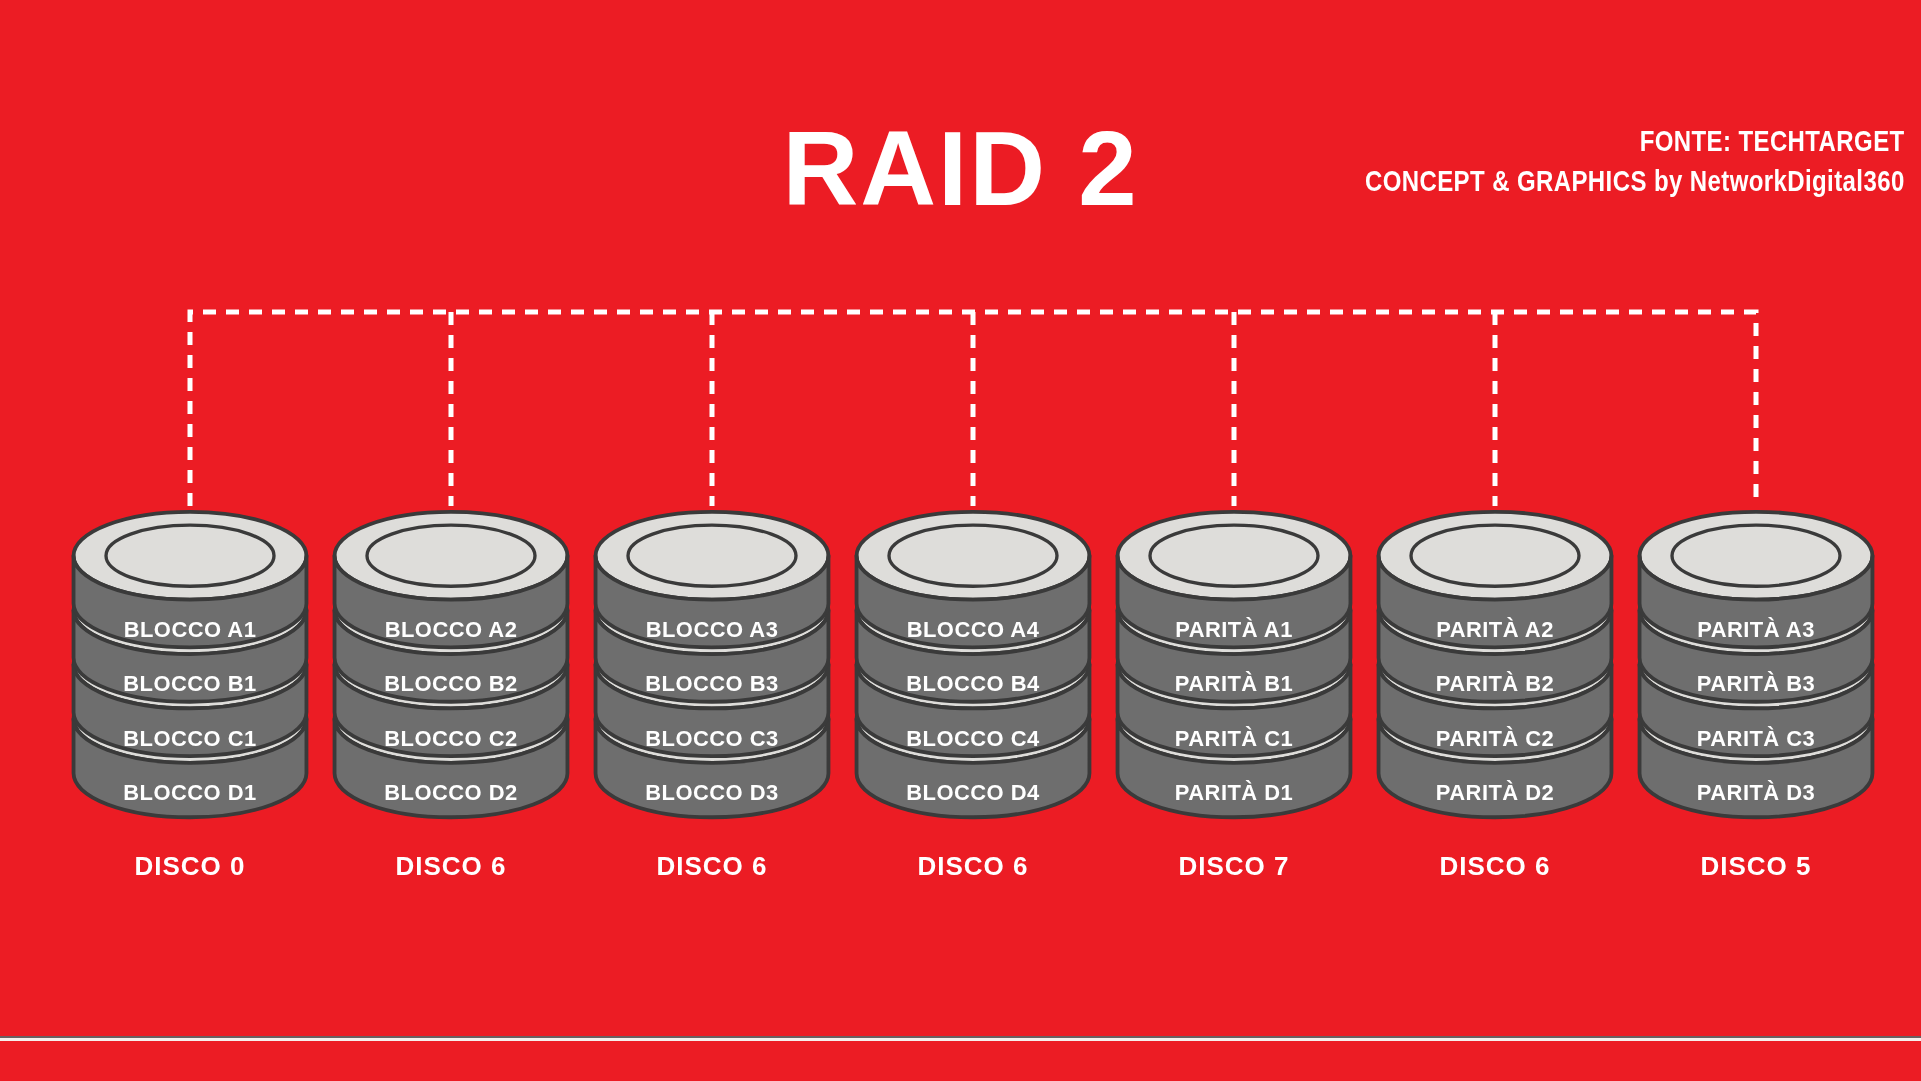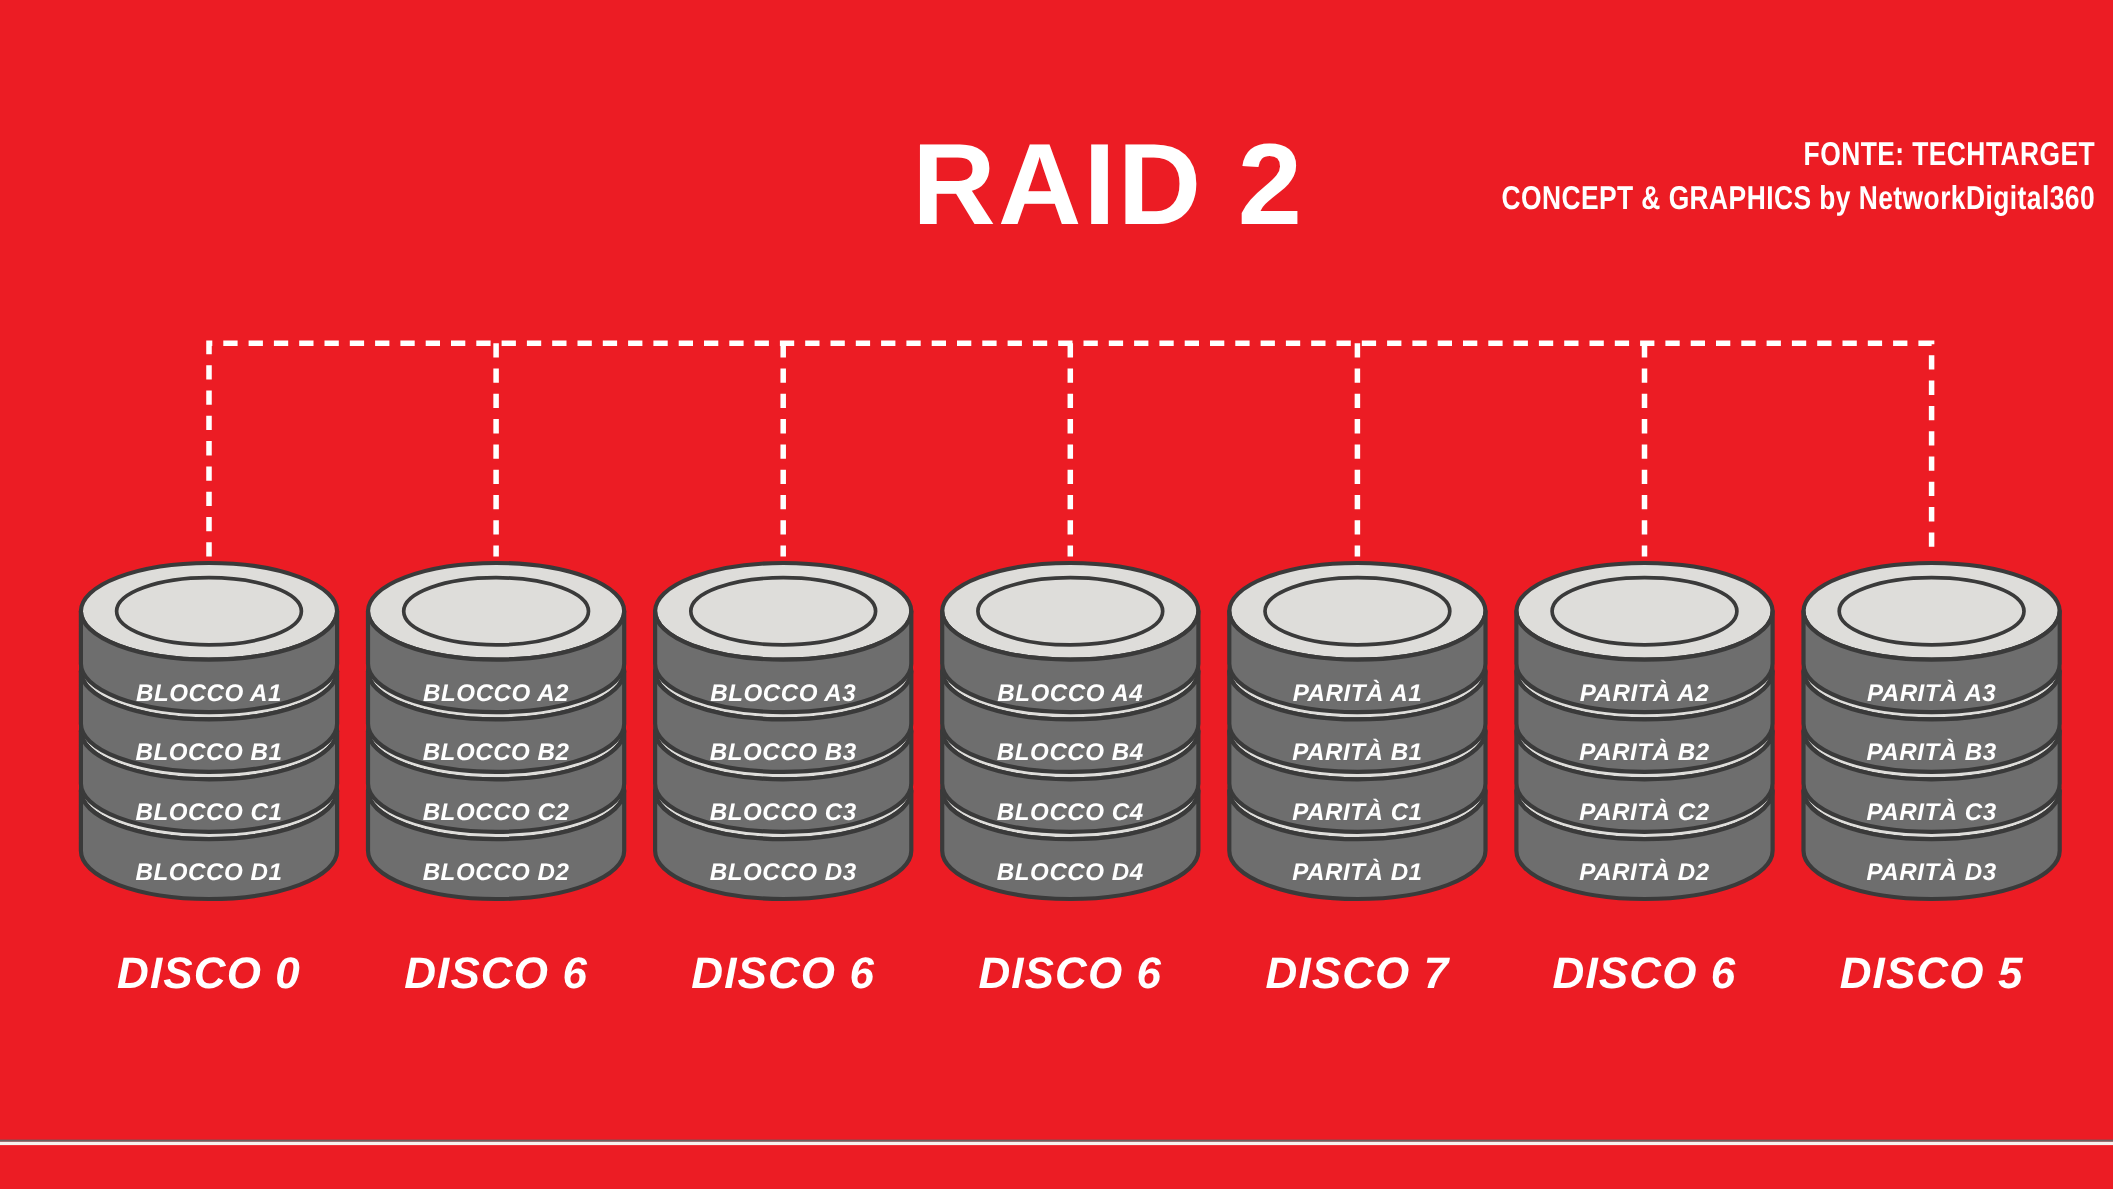--- a/index.html
+++ b/index.html
@@ -11,7 +11,7 @@
   .title {
     position:absolute; top:116px; left:50%; transform:translateX(-50%);
     font-size:105px; font-weight:bold; line-height:1; color:var(--text,#fff);
-    letter-spacing:2px; white-space:nowrap;margin-left:47px;
+    letter-spacing:2px; white-space:nowrap;
   }
   .attribution {
     position:absolute; top:121px; right:16px; text-align:right;

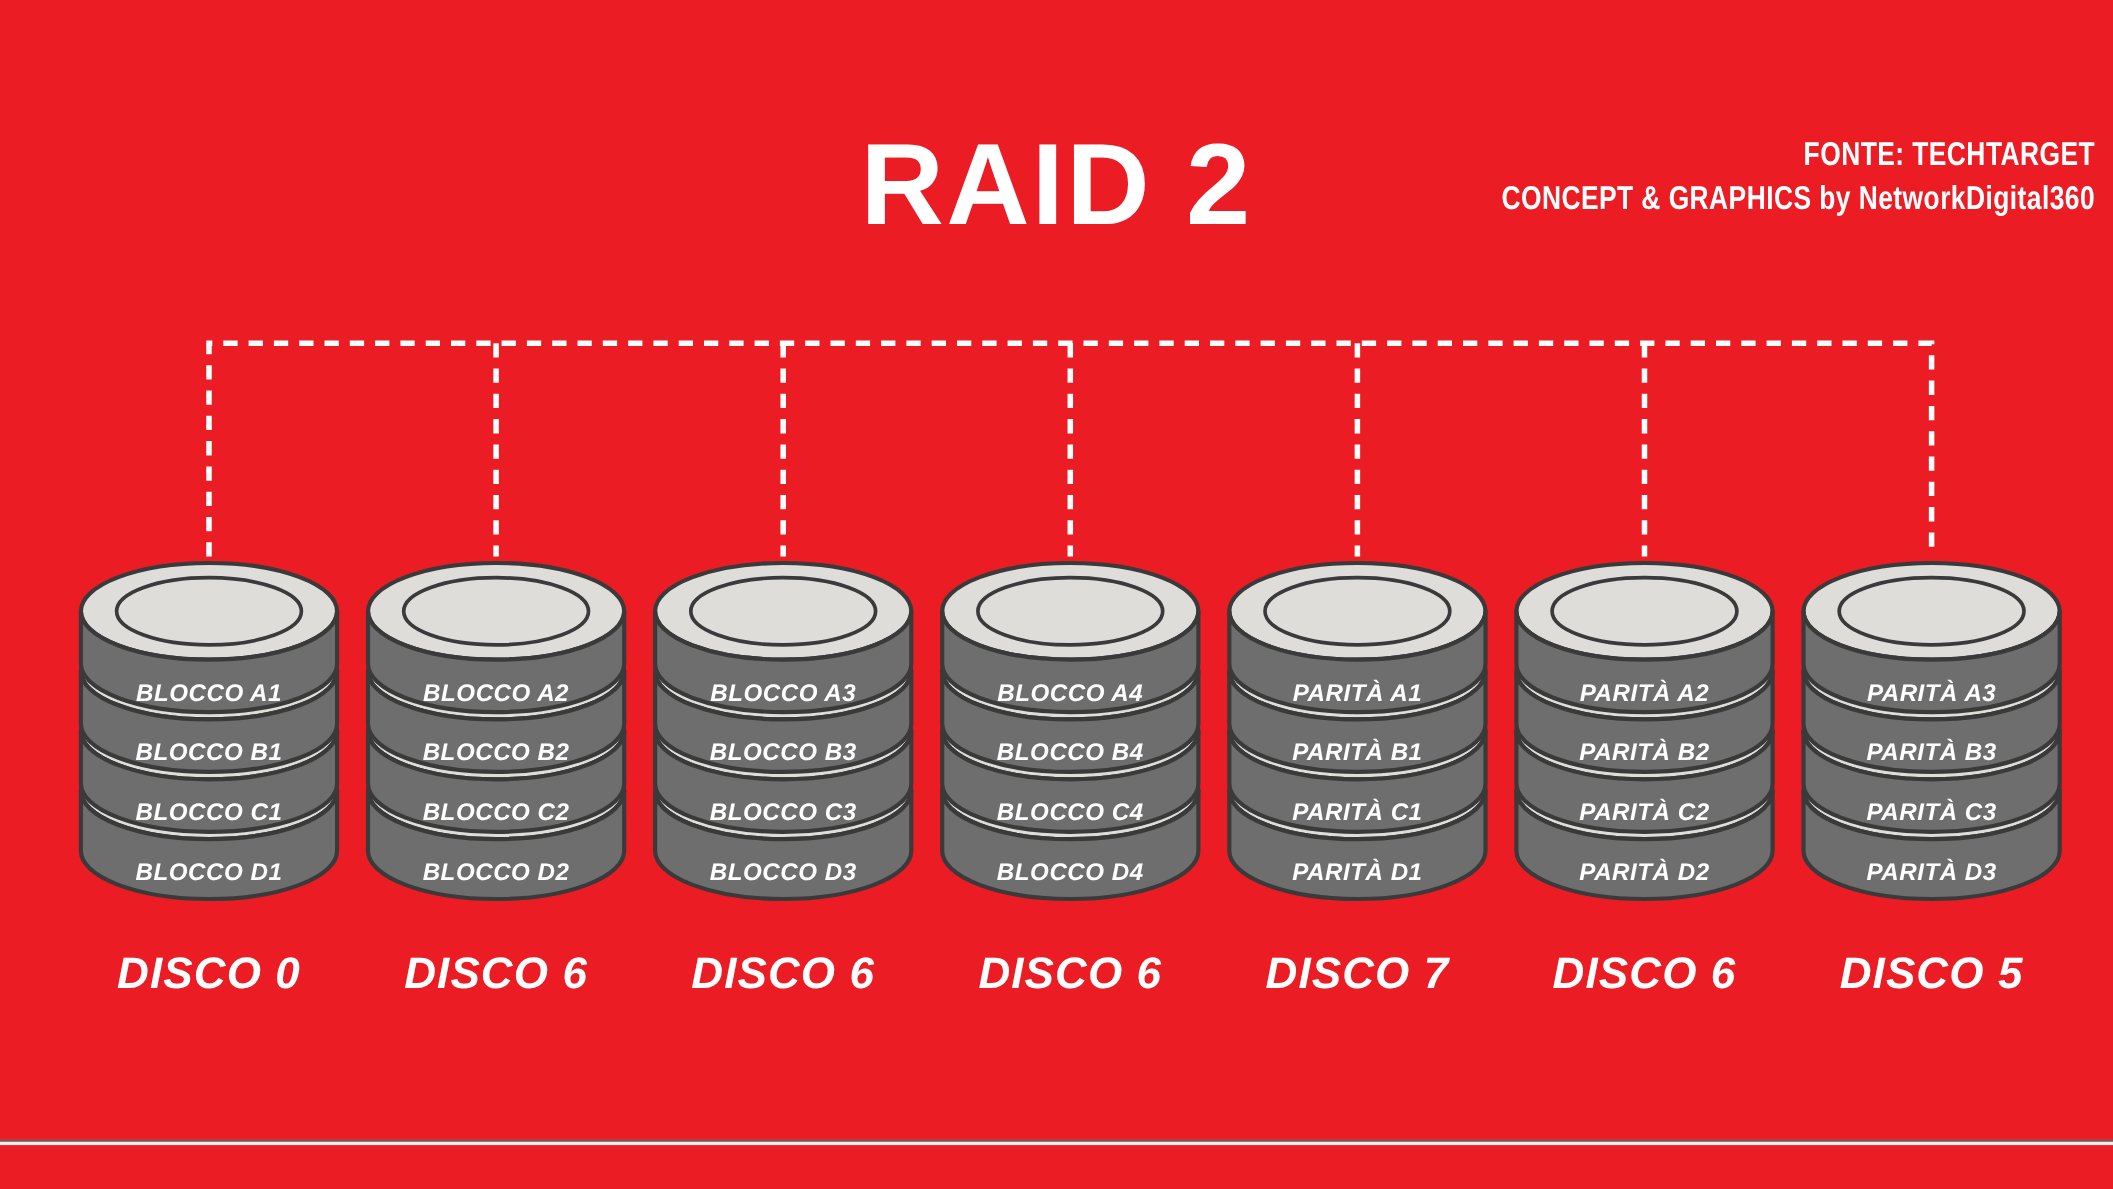--- a/index.html
+++ b/index.html
@@ -26,7 +26,7 @@
   .disks-row {
     position:absolute; left:64px; top:508px; display:flex; gap:9px;
   }
-  .disk-stack { width:252px; display:flex; flex-direction:column; align-items:center;font-style:italic; }
+  .disk-stack { width:252px; display:flex; flex-direction:column; align-items:center; }
   .disk-svg { width:252px; height:315px; display:block; }
   .rim  { fill:var(--disk-top,#DEDDDA); stroke:var(--disk-outline,#3A3A3A); stroke-width:4; }
   .band { fill:var(--disk-band,#6E6E6E); stroke:var(--disk-outline,#3A3A3A); stroke-width:4; stroke-linejoin:round; }

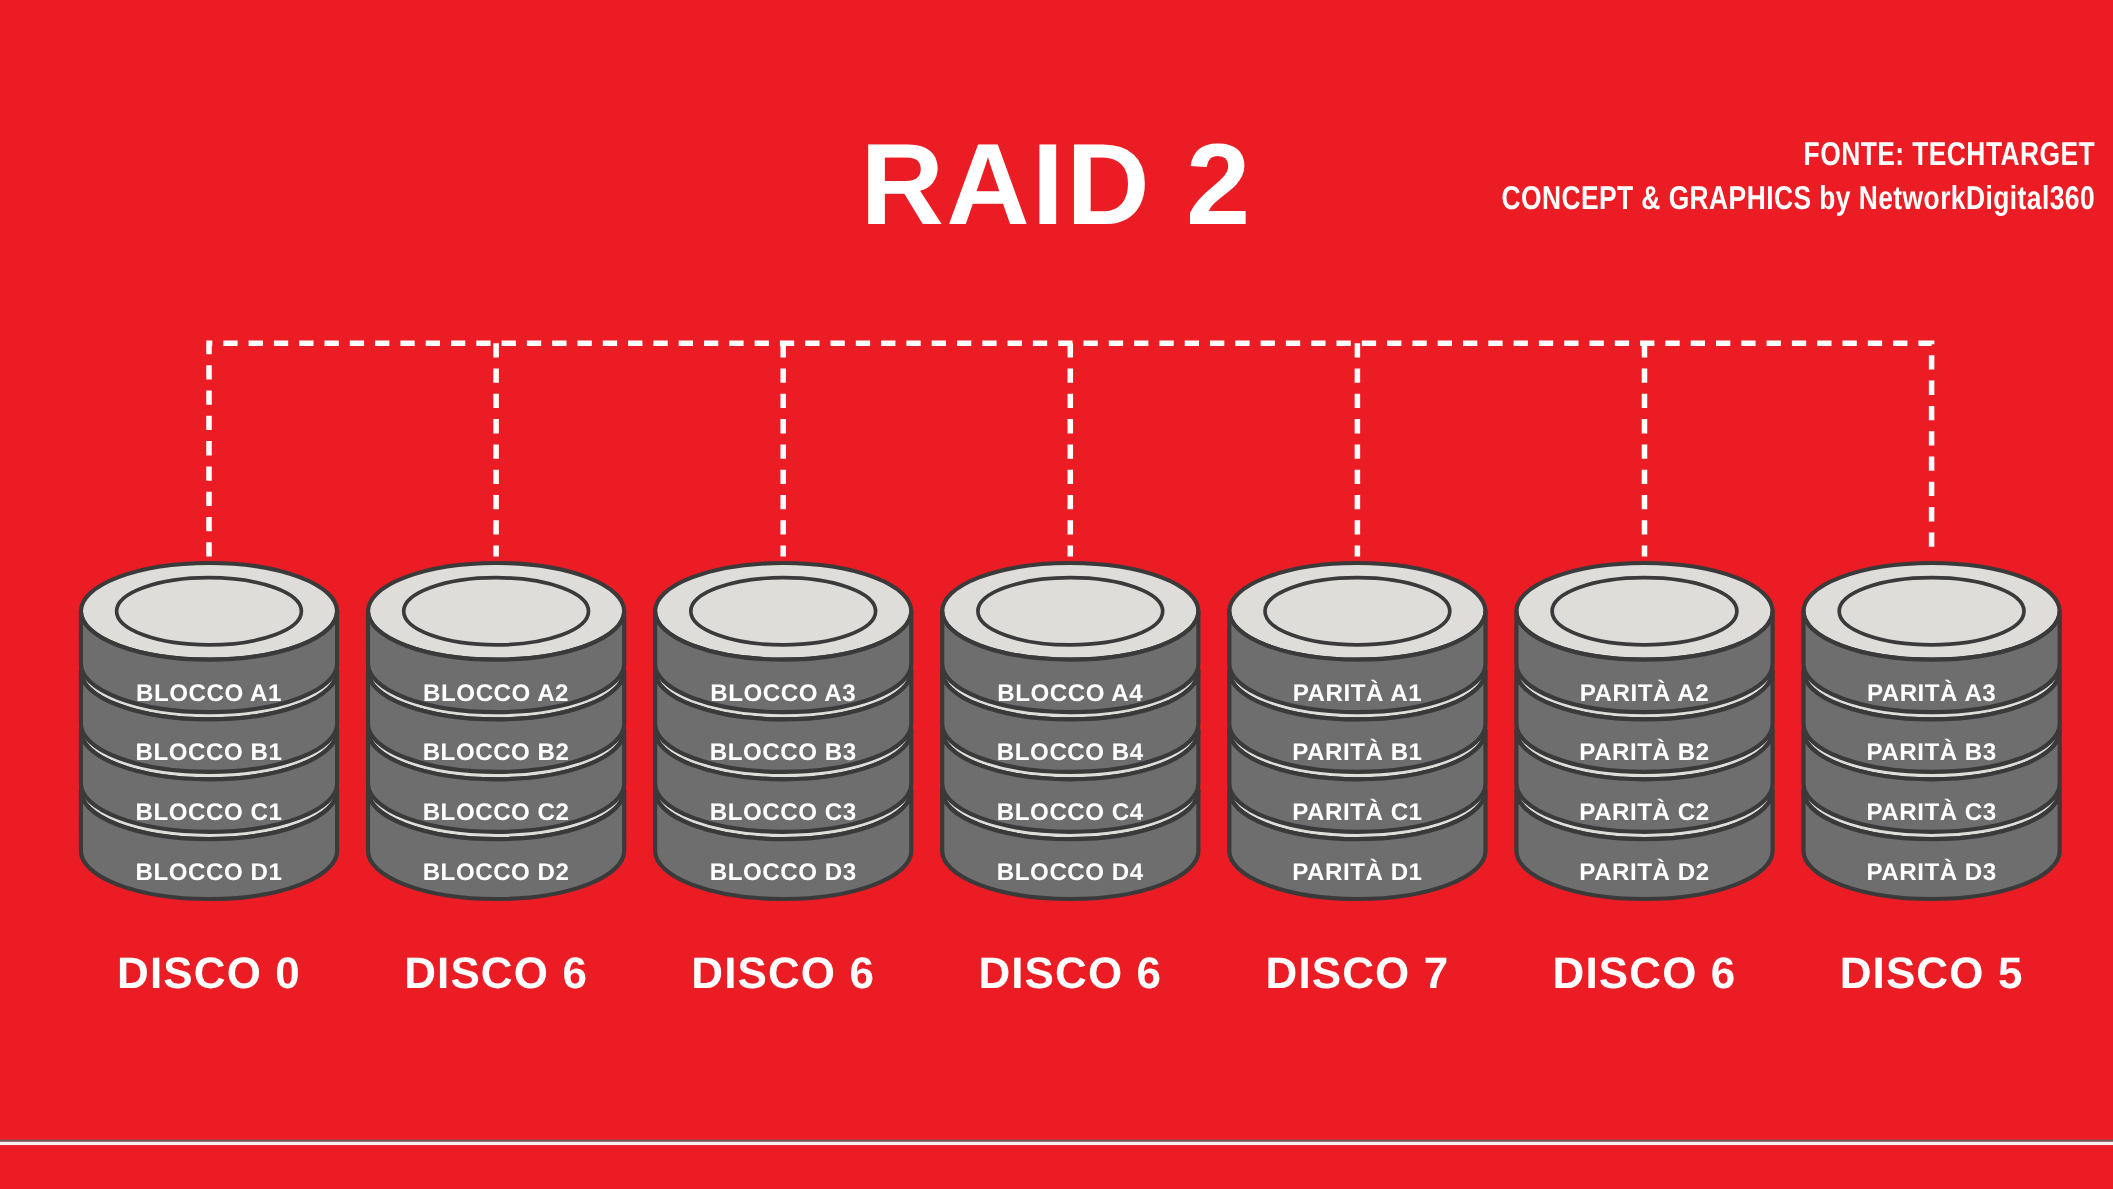--- a/index.html
+++ b/index.html
@@ -36,7 +36,7 @@
     font-family:"Liberation Sans", sans-serif; letter-spacing:.5px;
   }
   .disk-caption {
-    margin-top:40px; font-size:40px; font-weight:bold;
+    margin-top:28px; font-size:26px; font-weight:bold;
     color:var(--text,#fff); letter-spacing:1px; white-space:nowrap;
   }
   .bottom-line-dark  { position:absolute; left:0; right:0; top:1036px; height:2px; background:#6B5F60; }

